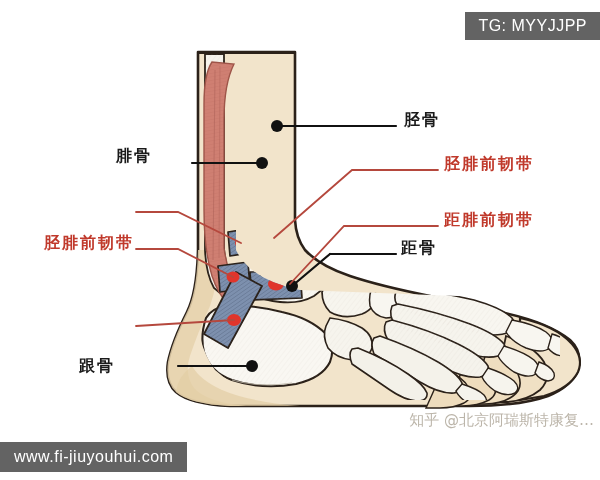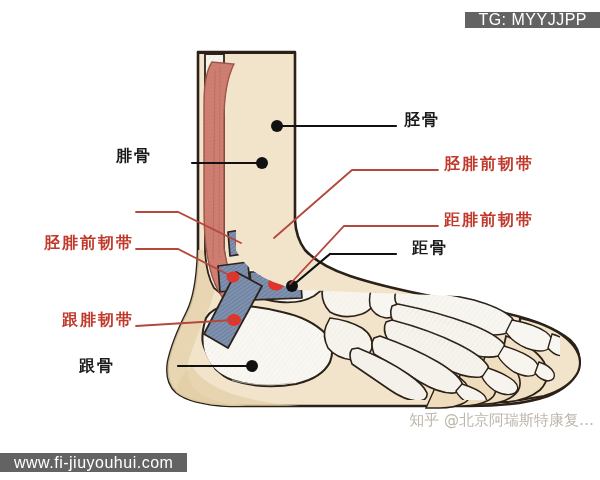--- a/index.html
+++ b/index.html
@@ -37,7 +37,7 @@
   #tag-chip {
     right: 0px;
     top: 12px;
-    height: 16px;
+    height: 28px;
     padding: 0 13px;
     font-size: 16px;
   }

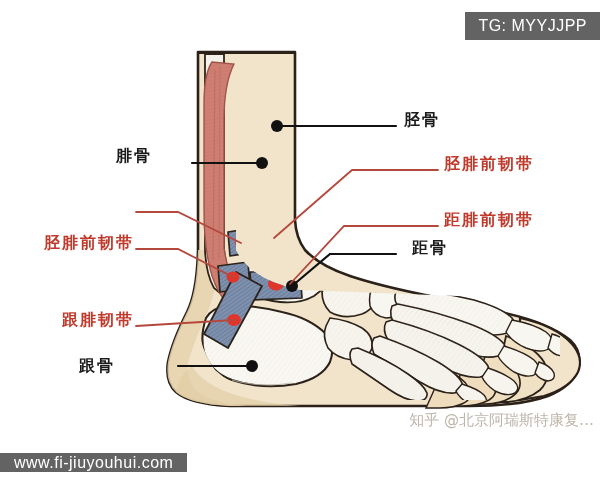--- a/index.html
+++ b/index.html
@@ -323,7 +323,7 @@
 
   <div class="label lig right" style="left:444px; top:212px;">距腓前韧带</div>
 
-  <div class="label bone right" style="left:412px; top:240px;">距骨</div>
+  <div class="label bone right" style="left:401px; top:240px;">距骨</div>
 
   <div id="zhihu-watermark">知乎 @北京阿瑞斯特康复…</div>
 

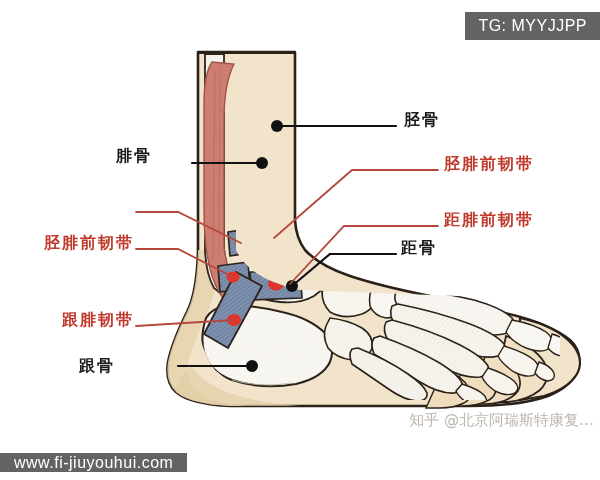--- a/index.html
+++ b/index.html
@@ -315,7 +315,6 @@
 
   <div class="label lig left" style="right:466px; top:235px;">胫腓前韧带</div>
 
-  <div class="label lig left" style="right:466px; top:312px;">跟腓韧带</div>
 
   <div class="label bone left" style="right:485px; top:350px;margin-top:8px;">跟骨</div>
 

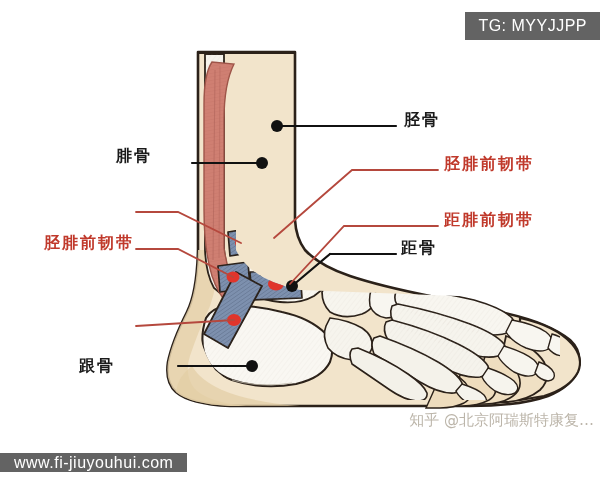--- a/index.html
+++ b/index.html
@@ -44,7 +44,7 @@
   #url-chip {
     left: 0px;
     bottom: 8px;
-    height: 19px;
+    height: 30px;
     padding: 0 14px;
     font-size: 16px;
   }

